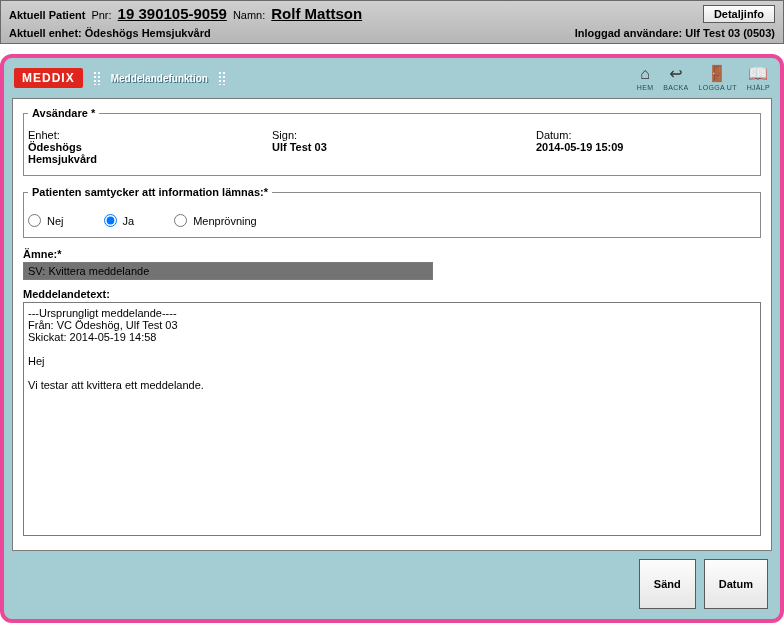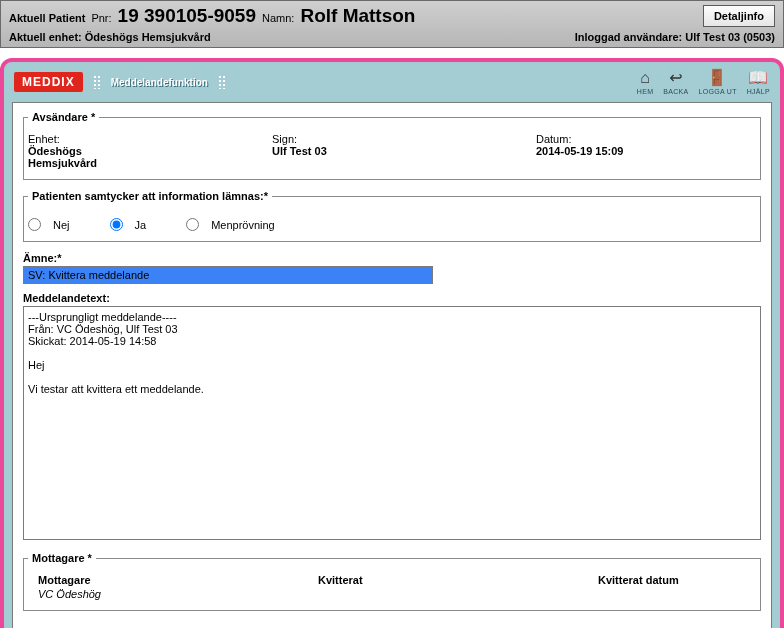--- a/index.html
+++ b/index.html
@@ -9,7 +9,7 @@
   .header-row{display:flex;justify-content:space-between;}
   .header-left{display:flex;gap:6px;align-items:baseline;}
   .bold{font-weight:bold;}
-  .big{font-size:19px;font-weight:bold;}
+  .big{font-size:15px;font-weight:bold;text-decoration:underline;}
   .detail-btn{background:linear-gradient(#fdfdfd,#e6e6e6);border:1px solid #5a5a5a;padding:2px 10px;font-size:11px;font-weight:bold;cursor:pointer;}
   .header-row2{display:flex;justify-content:space-between;padding-top:4px;font-weight:bold;}
   

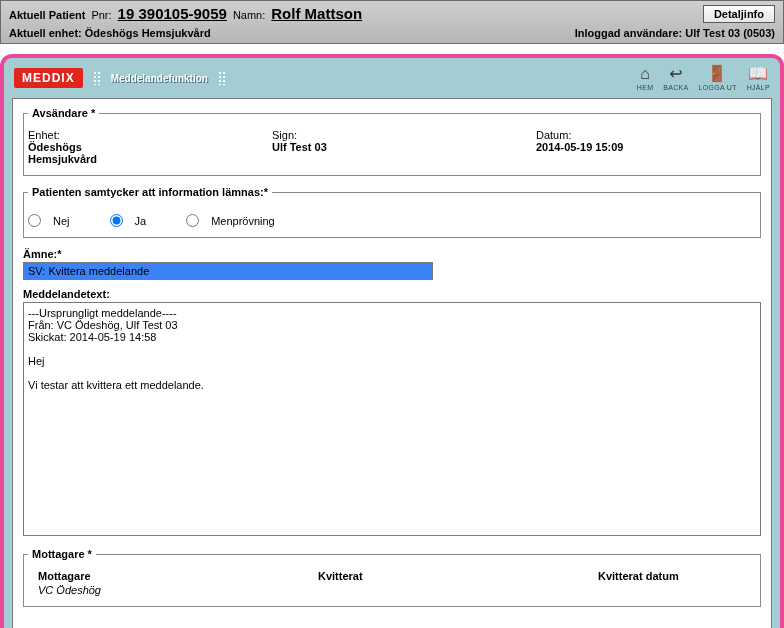--- a/index.html
+++ b/index.html
@@ -32,7 +32,7 @@
   .lbl-small{font-size:11px;}
   .val{font-weight:bold;}
   .consent-row{display:flex;gap:40px;align-items:center;margin-top:6px;}
-  .radio-opt{display:flex;align-items:center;gap:12px;}
+  .radio-opt{display:flex;align-items:center;gap:6px;}
   .radio-opt input{margin:0;}
   .field-label{font-weight:bold;margin:8px 0 2px;display:block;}
   .subject-input{width:400px;padding:2px 4px;border:1px solid #7a7a7a;font-family:inherit;font-size:11px;background:#3b82f6;}

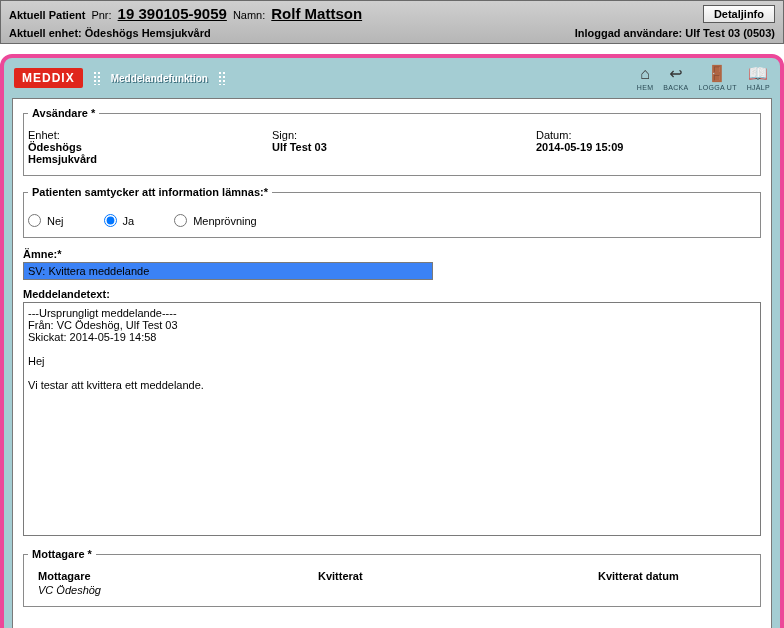--- a/index.html
+++ b/index.html
@@ -35,7 +35,7 @@
   .radio-opt{display:flex;align-items:center;gap:6px;}
   .radio-opt input{margin:0;}
   .field-label{font-weight:bold;margin:8px 0 2px;display:block;}
-  .subject-input{width:400px;padding:2px 4px;border:1px solid #7a7a7a;font-family:inherit;font-size:11px;background:#3b82f6;}
+  .subject-input{width:400px;padding:2px 4px;border:1px solid #7a7a7a;font-family:inherit;font-size:11px;background:#737373;}
   .msg-area{width:100%;box-sizing:border-box;height:234px;border:1px solid #7a7a7a;padding:4px;font-family:inherit;font-size:11px;resize:none;overflow-y:scroll;}
   .recipient-headers{display:flex;font-weight:bold;padding:0 10px;}
   .recipient-headers div:nth-child(1){flex:0 0 280px;}

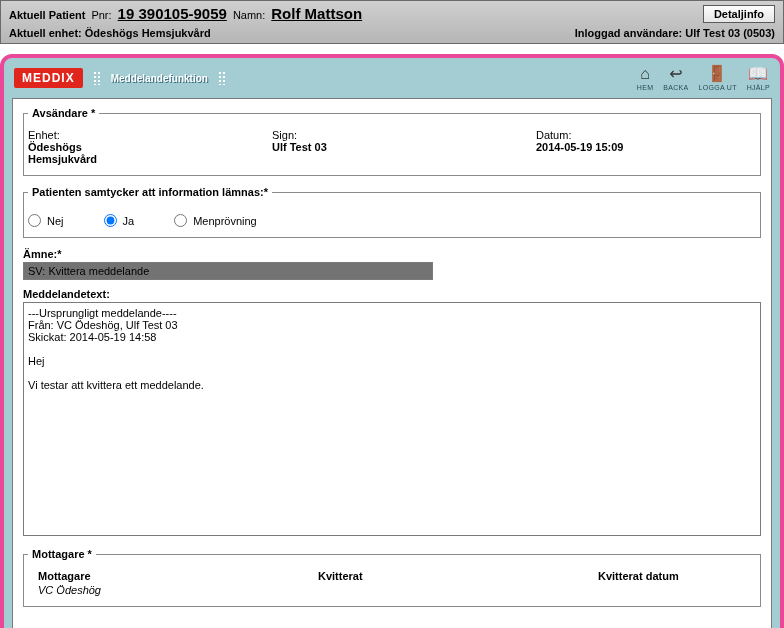--- a/index.html
+++ b/index.html
@@ -150,17 +150,6 @@
 Vi testar att kvittera ett meddelande.</textarea>
 
       
-      <fieldset style="margin-top:10px;">
-        <legend>Mottagare *</legend>
-        <div class="recipient-headers">
-          <div>Mottagare</div>
-          <div>Kvitterat</div>
-          <div>Kvitterat datum</div>
-        </div>
-        <div class="recipient-row">
-          <div>VC Ödeshög</div>
-        </div>
-      </fieldset>
     </div>
 
     <div class="action-bar">

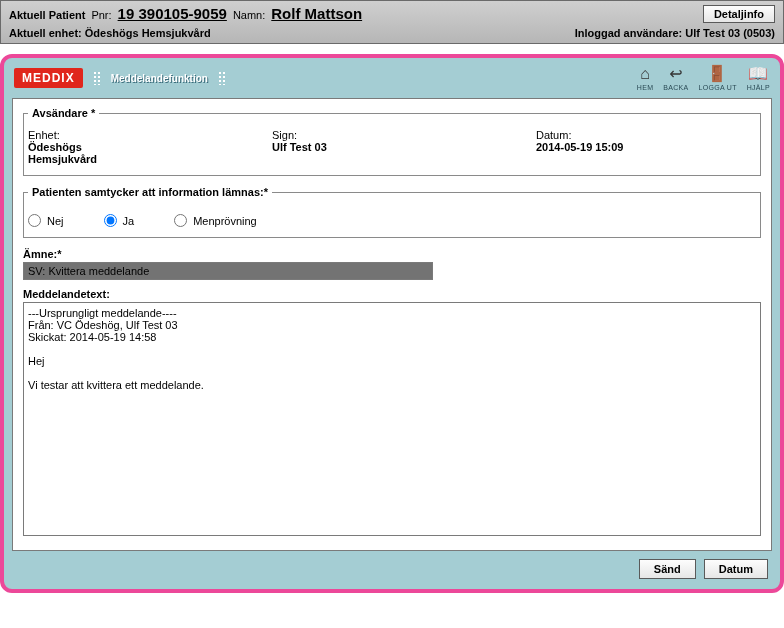--- a/index.html
+++ b/index.html
@@ -44,7 +44,7 @@
   .recipient-row{display:flex;font-style:italic;padding:2px 10px 0;}
   .recipient-row div:nth-child(1){flex:0 0 280px;}
   .action-bar{display:flex;justify-content:flex-end;gap:8px;margin:8px 12px 0 0;}
-  .btn{background:linear-gradient(#fdfdfd,#e6e6e6);border:1px solid #5a5a5a;padding:3px 14px;font-size:11px;font-weight:bold;cursor:pointer;}
+  .btn{background:linear-gradient(#fdfdfd,#e6e6e6);border:1px solid #5a5a5a;padding:18px 14px;font-size:11px;font-weight:bold;cursor:pointer;}
 </style>
 </head>
 <body>

